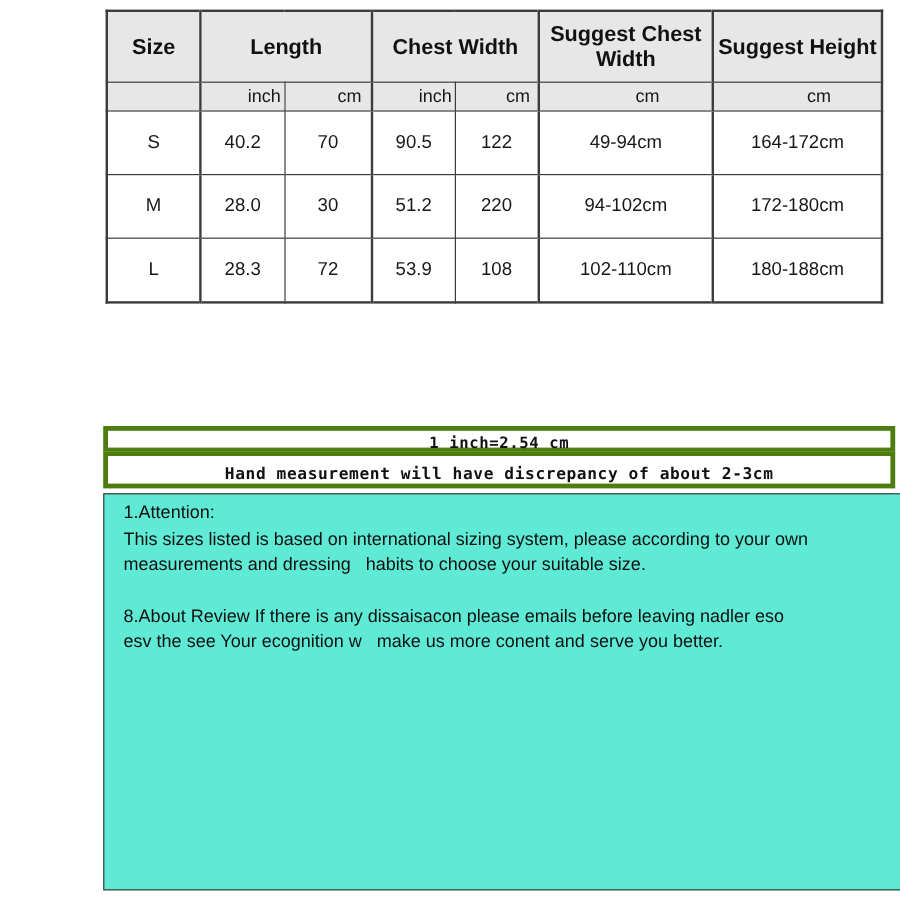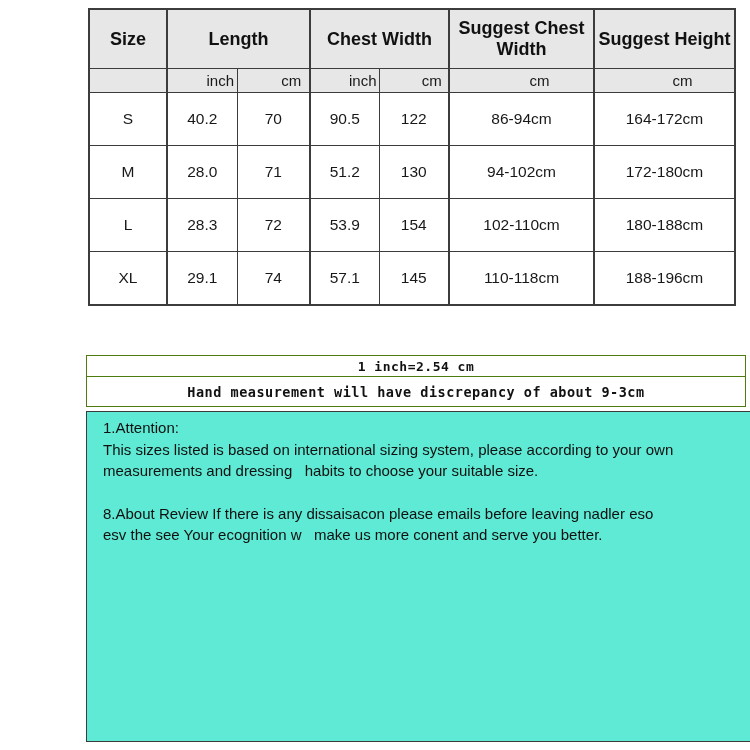--- a/index.html
+++ b/index.html
@@ -159,7 +159,7 @@
         <td>70</td>
         <td class="mj">90.5</td>
         <td>122</td>
-        <td class="mj">86-94cm</td>
+        <td class="mj">49-94cm</td>
         <td class="mj">164-172cm</td>
       </tr>
       <tr>

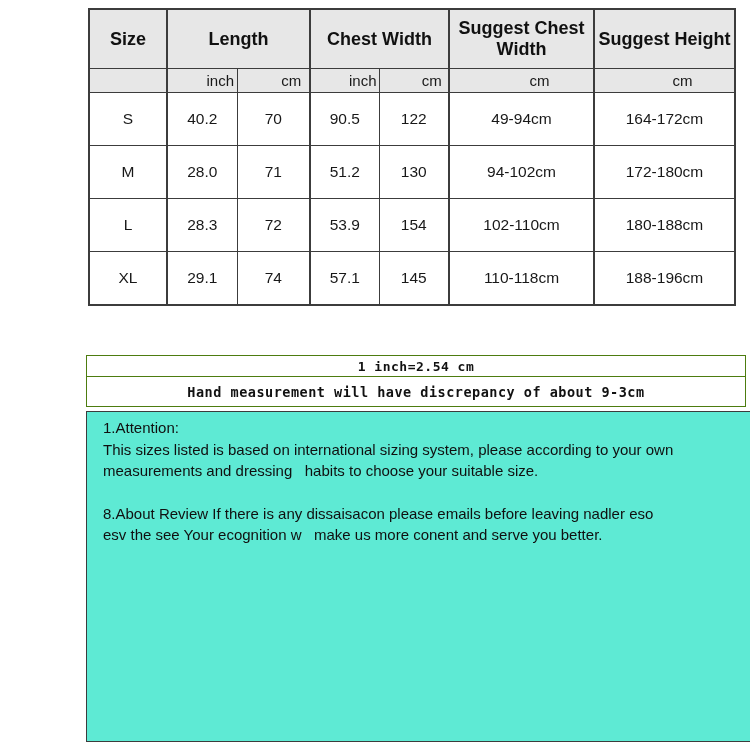--- a/index.html
+++ b/index.html
@@ -165,7 +165,7 @@
       <tr>
         <td>M</td>
         <td class="mj">28.0</td>
-        <td>71</td>
+        <td>30</td>
         <td class="mj">51.2</td>
         <td>130</td>
         <td class="mj">94-102cm</td>

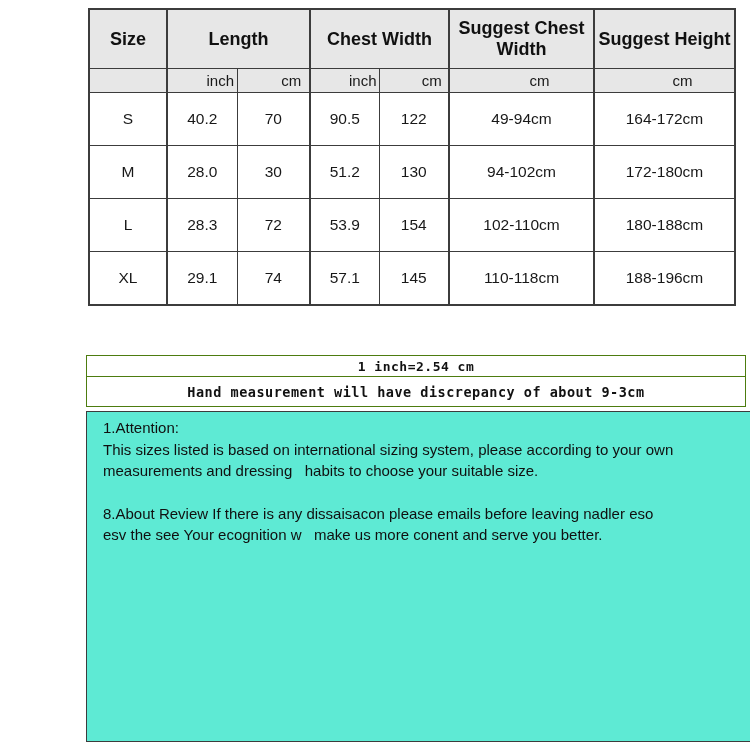--- a/index.html
+++ b/index.html
@@ -167,7 +167,7 @@
         <td class="mj">28.0</td>
         <td>30</td>
         <td class="mj">51.2</td>
-        <td>130</td>
+        <td>220</td>
         <td class="mj">94-102cm</td>
         <td class="mj">172-180cm</td>
       </tr>

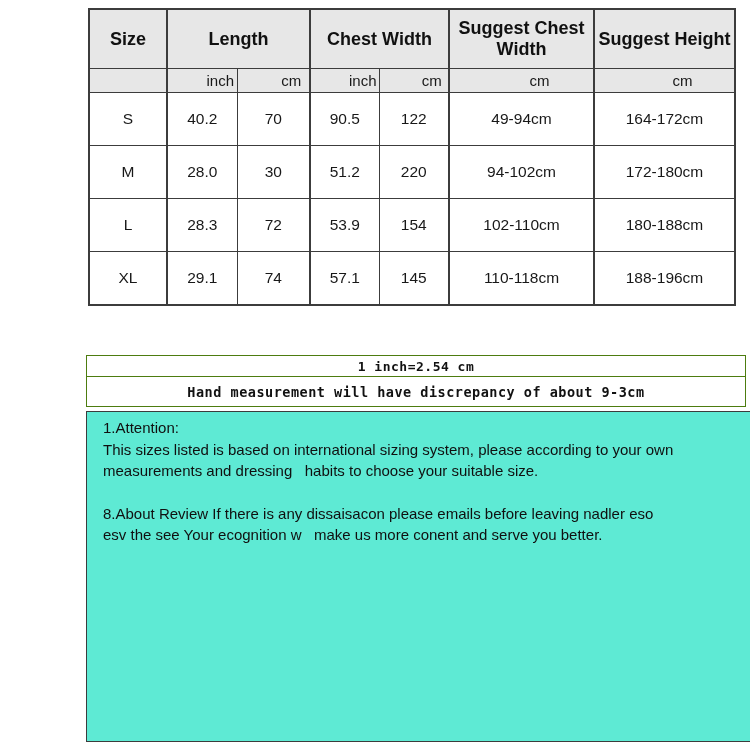--- a/index.html
+++ b/index.html
@@ -176,7 +176,7 @@
         <td class="mj">28.3</td>
         <td>72</td>
         <td class="mj">53.9</td>
-        <td>154</td>
+        <td>108</td>
         <td class="mj">102-110cm</td>
         <td class="mj">180-188cm</td>
       </tr>

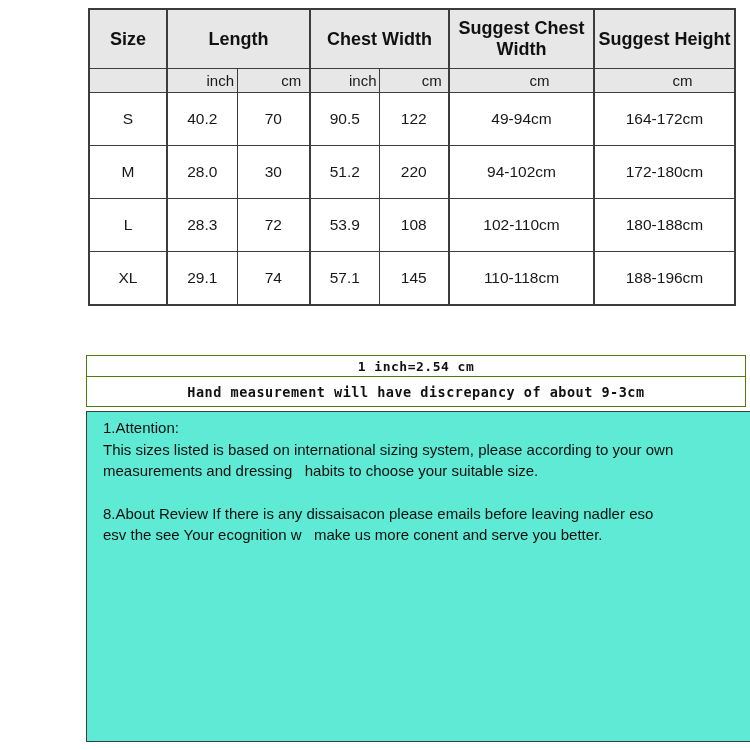--- a/index.html
+++ b/index.html
@@ -180,15 +180,6 @@
         <td class="mj">102-110cm</td>
         <td class="mj">180-188cm</td>
       </tr>
-      <tr>
-        <td>XL</td>
-        <td class="mj">29.1</td>
-        <td>74</td>
-        <td class="mj">57.1</td>
-        <td>145</td>
-        <td class="mj">110-118cm</td>
-        <td class="mj">188-196cm</td>
-      </tr>
     </tbody>
   </table>
 

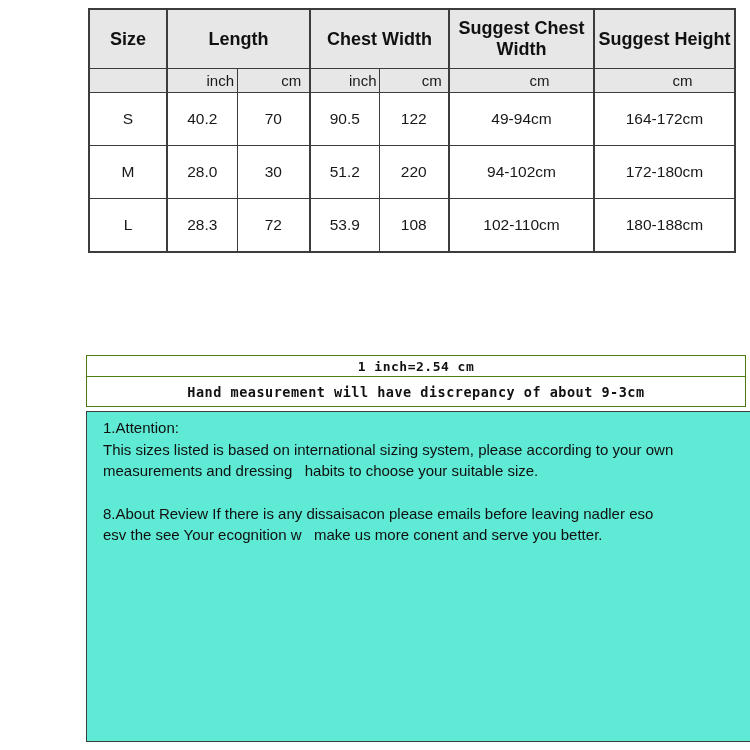--- a/index.html
+++ b/index.html
@@ -73,7 +73,7 @@
     position: absolute;
     left: 50px;
     width: 660px;
-    border: 1px solid #4d7c0f;
+    border: 4px solid #4d7c0f;
     box-sizing: border-box;
     text-align: center;
     font-family: "DejaVu Sans Mono", monospace;

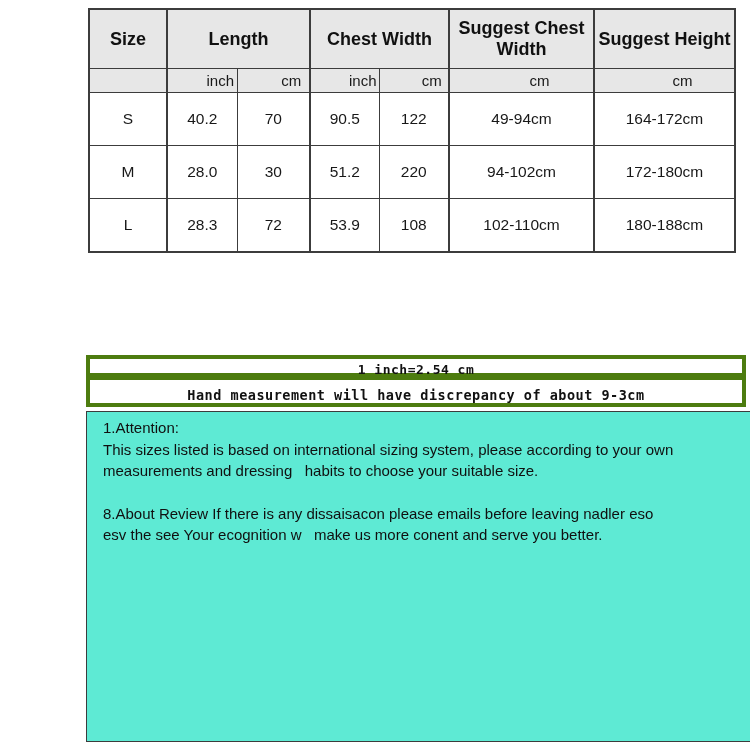--- a/index.html
+++ b/index.html
@@ -185,7 +185,7 @@
 
   <div class="strip conversion">1 inch=2.54 cm</div>
 
-  <div class="strip measurement">Hand measurement will have discrepancy of about 9-3cm</div>
+  <div class="strip measurement">Hand measurement will have discrepancy of about 2-3cm</div>
 
   <div class="notes-box">
     <p>1.Attention:

